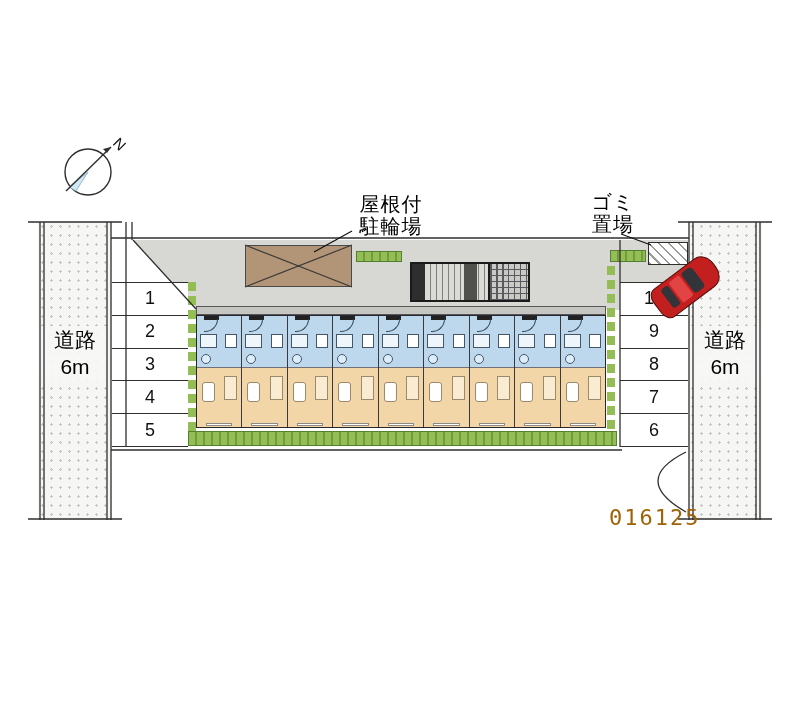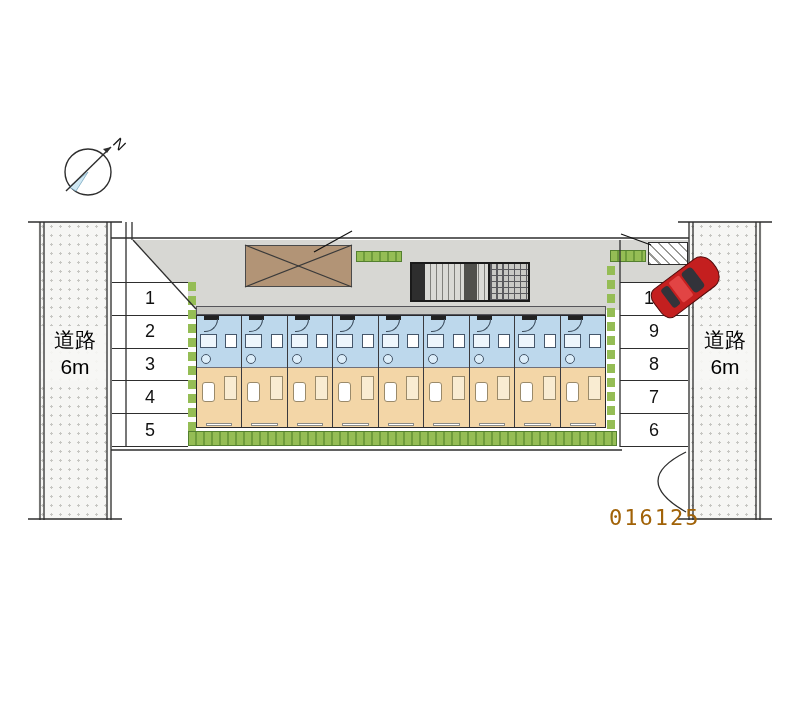--- a/index.html
+++ b/index.html
@@ -337,6 +337,10 @@
     <text x="64" y="16" font-size="15" fill="#111" transform="rotate(45 64 16)">N</text>
   </svg>
 
+  <div class="annotation bicycle-label">
+    <div>屋根付</div>
+    <div>駐輪場</div>
+  </div>
 
   <div class="plan-number">016125</div>
 

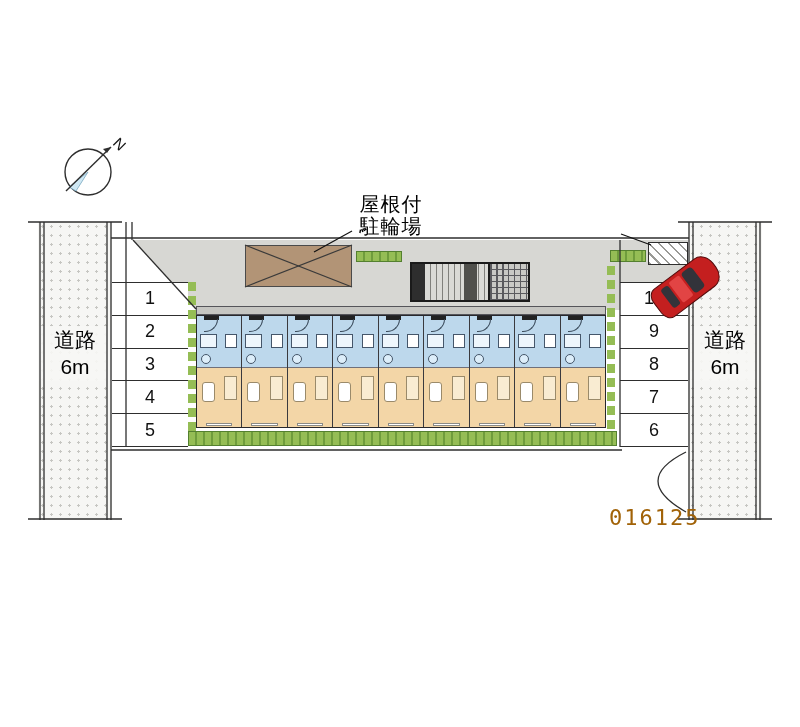--- a/index.html
+++ b/index.html
@@ -341,6 +341,10 @@
     <div>屋根付</div>
     <div>駐輪場</div>
   </div>
+  <div class="annotation garbage-label">
+    <div>ゴミ</div>
+    <div>置場</div>
+  </div>
 
   <div class="plan-number">016125</div>
 

